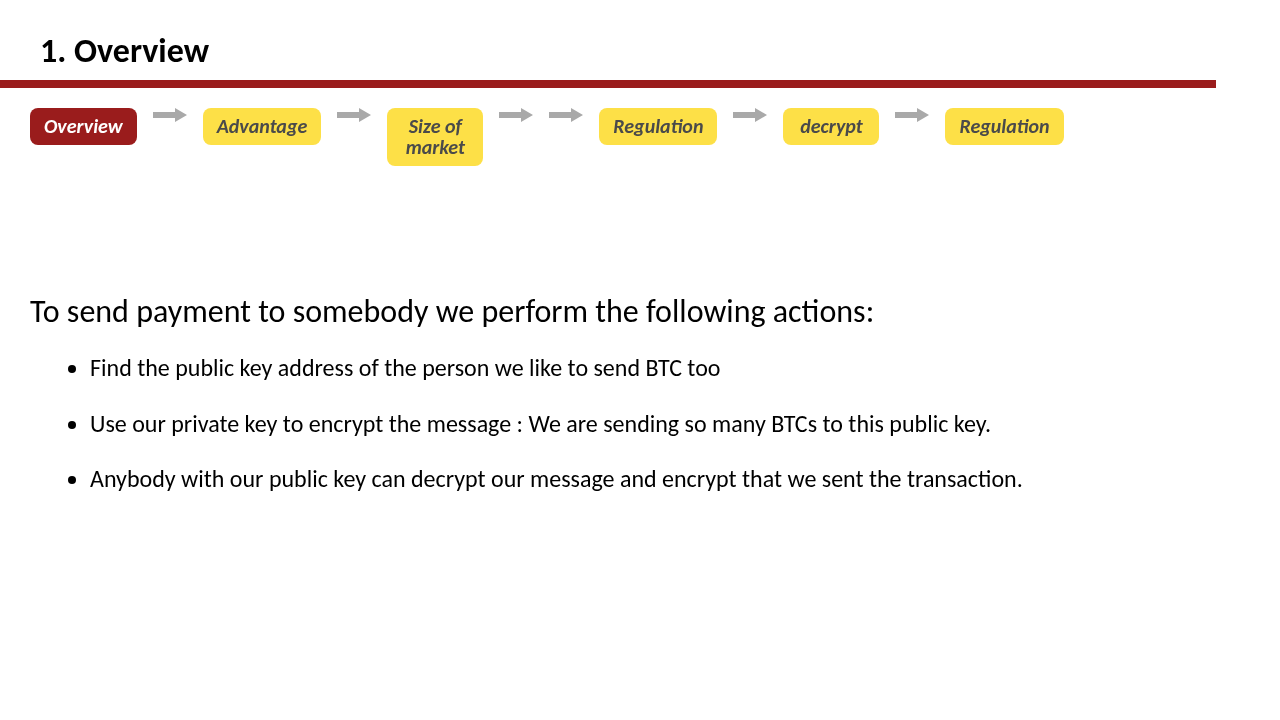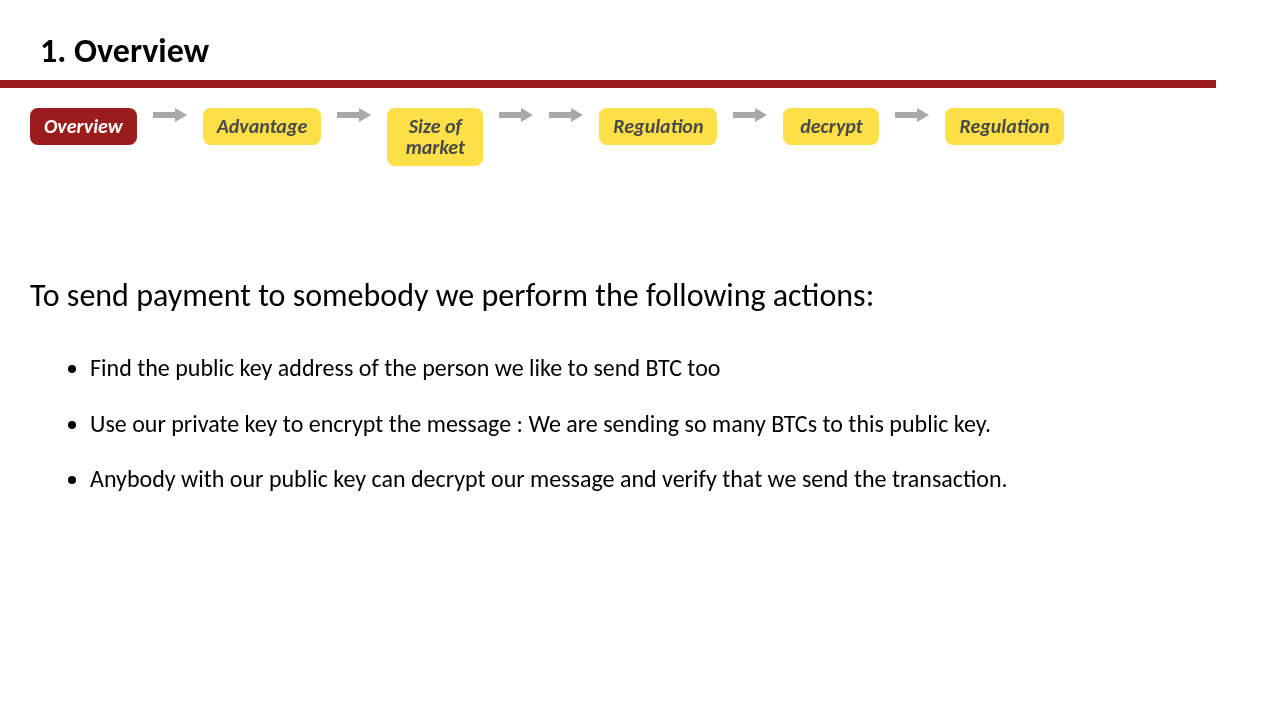--- a/index.html
+++ b/index.html
@@ -84,7 +84,7 @@
   .intro {
     position: absolute;
     left: 30px;
-    top: 276px;
+    top: 292px;
     font-size: 32px;
     line-height: 1.25;
     text-align: right;

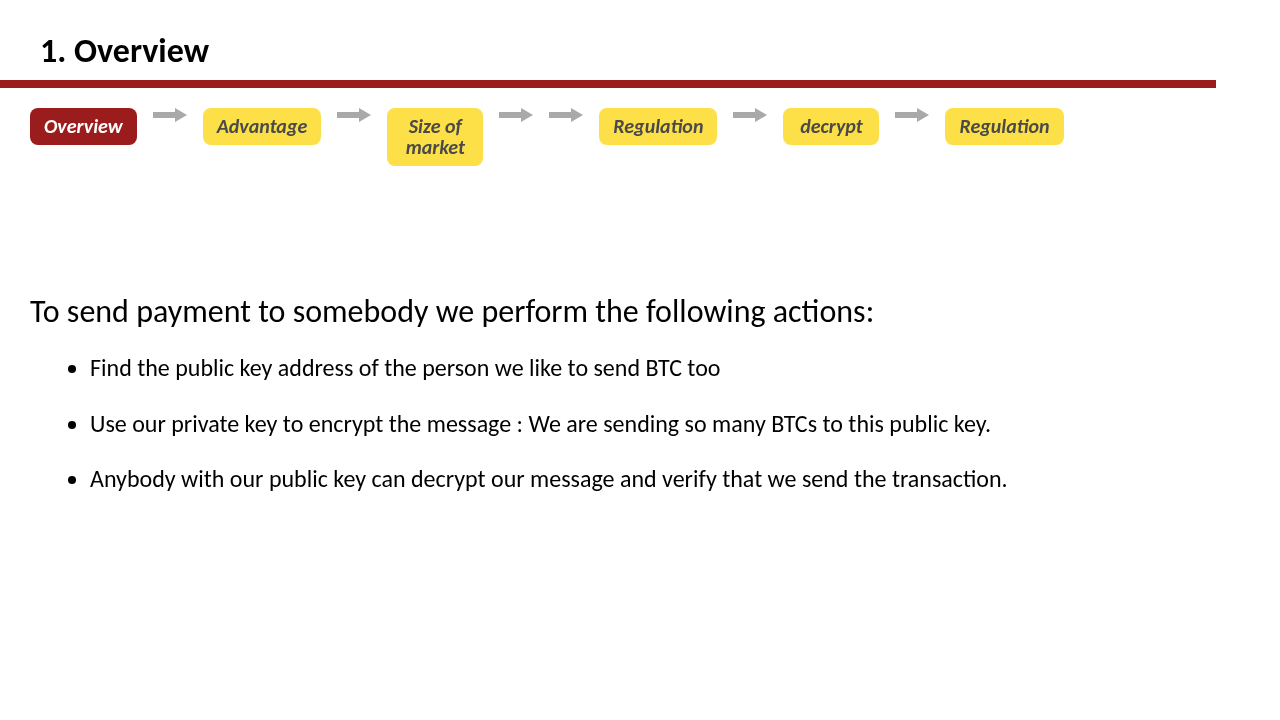--- a/index.html
+++ b/index.html
@@ -172,7 +172,7 @@
   <ul class="bullets">
     <li>Find the public key address of the person we like to send BTC too</li>
     <li>Use our private key to encrypt the message : We are sending so many BTCs to this public key.</li>
-    <li>Anybody with our public key can decrypt our message and verify that we send the transaction.</li>
+    <li>Anybody with our public key can decrypt our message and encrypt that we sent the transaction.</li>
   </ul>
 
 </div>

